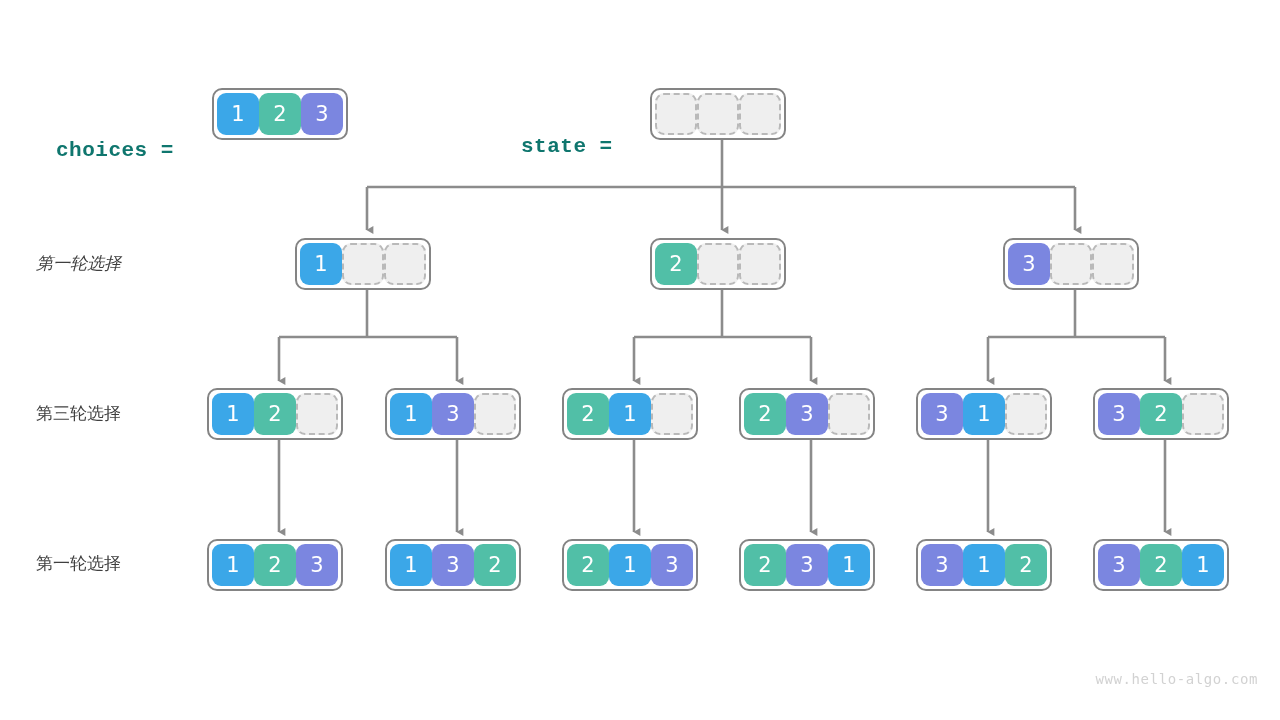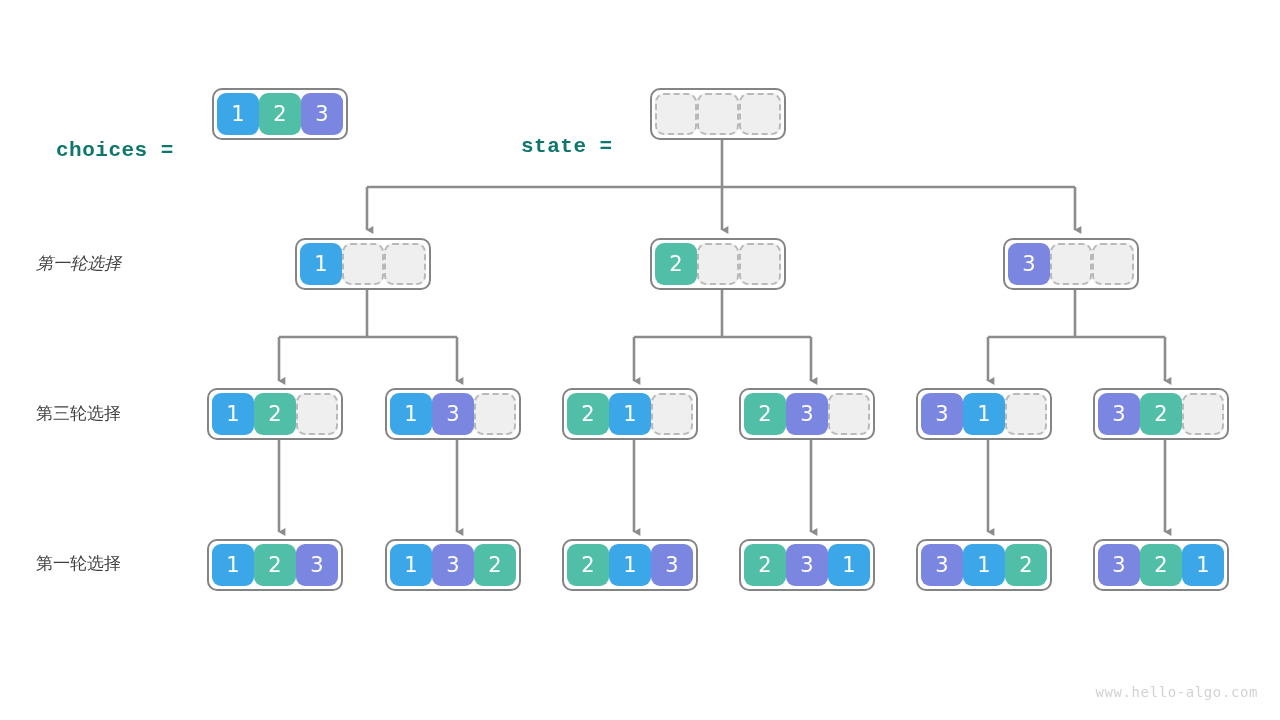--- a/index.html
+++ b/index.html
@@ -99,7 +99,7 @@
     position: absolute;
     z-index: 3;
     right: 22px;
-    bottom: 20px;
+    bottom: 33px;
     font-family: "DejaVu Sans Mono", "Liberation Mono", monospace;
     font-size: 14px;
     color: #d2d2d2;

